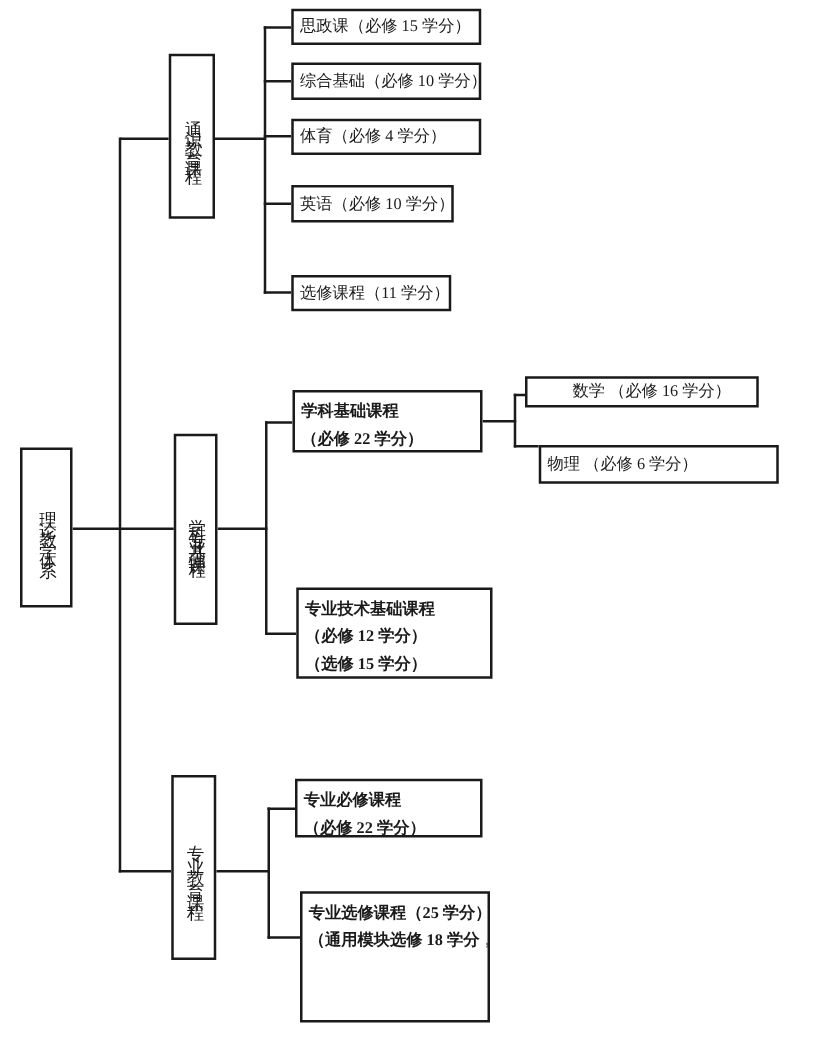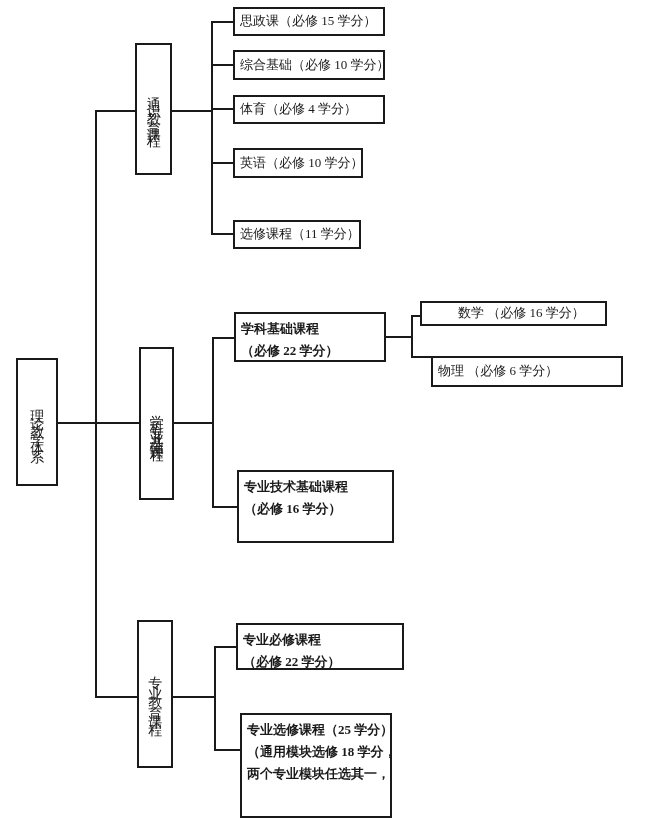--- a/index.html
+++ b/index.html
@@ -116,7 +116,7 @@
 
   <div class="node multiline" style="left:237px; top:470px; width:157px; height:73px;">
     <div>专业技术基础课程</div>
-    <div>（必修 16 学分）</div>
+    <div>（必修 12 学分）</div>
   </div>
 
   <div class="node vlabel ls10" style="left:137px; top:620px; width:36px; height:148px;">专业教育课程</div>

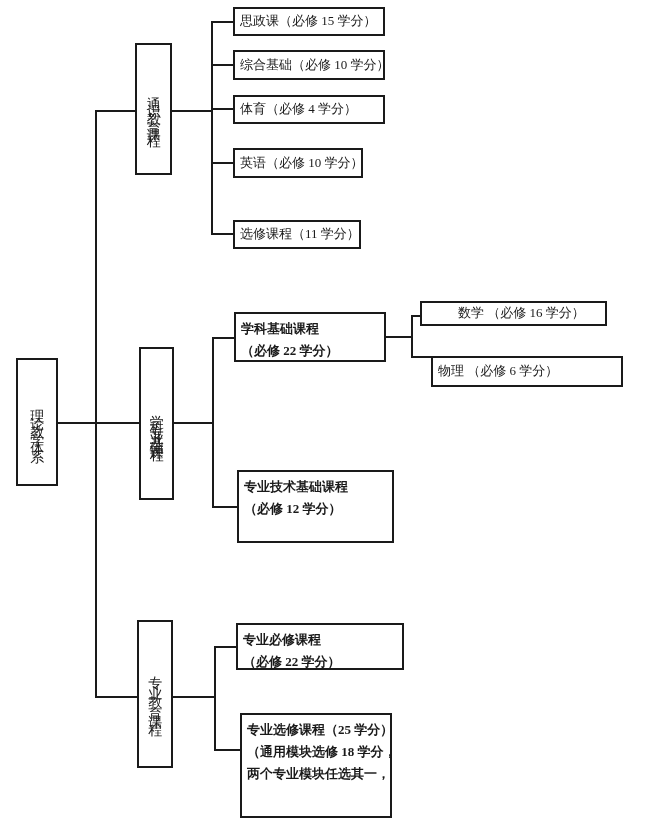--- a/index.html
+++ b/index.html
@@ -117,6 +117,7 @@
   <div class="node multiline" style="left:237px; top:470px; width:157px; height:73px;">
     <div>专业技术基础课程</div>
     <div>（必修 12 学分）</div>
+    <div>（选修 15 学分）</div>
   </div>
 
   <div class="node vlabel ls10" style="left:137px; top:620px; width:36px; height:148px;">专业教育课程</div>

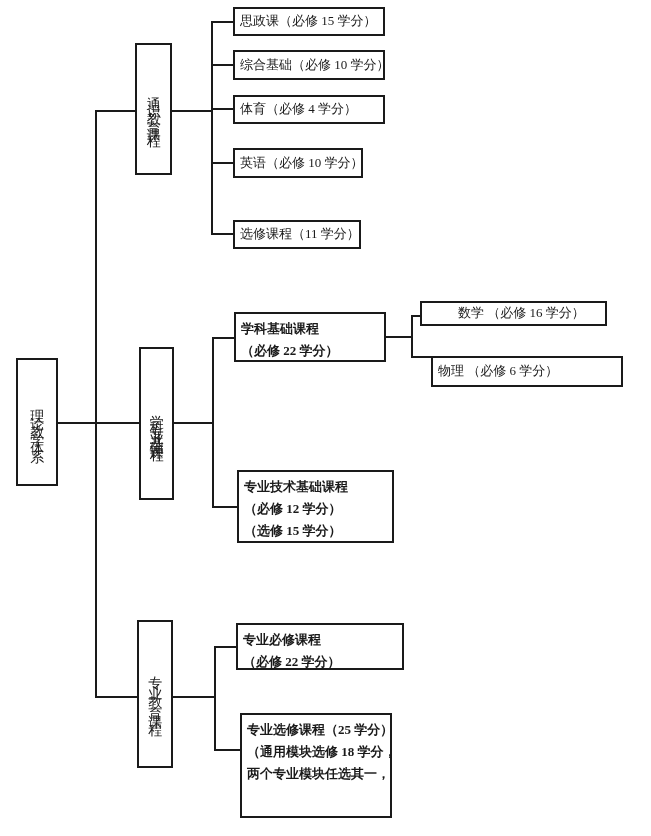--- a/index.html
+++ b/index.html
@@ -122,7 +122,7 @@
 
   <div class="node vlabel ls10" style="left:137px; top:620px; width:36px; height:148px;">专业教育课程</div>
 
-  <div class="node multiline" style="left:236px; top:623px; width:168px; height:47px;">
+  <div class="node multiline" style="left:236px; top:623px; width:150px; height:47px;">
     <div>专业必修课程</div>
     <div>（必修 22 学分）</div>
   </div>

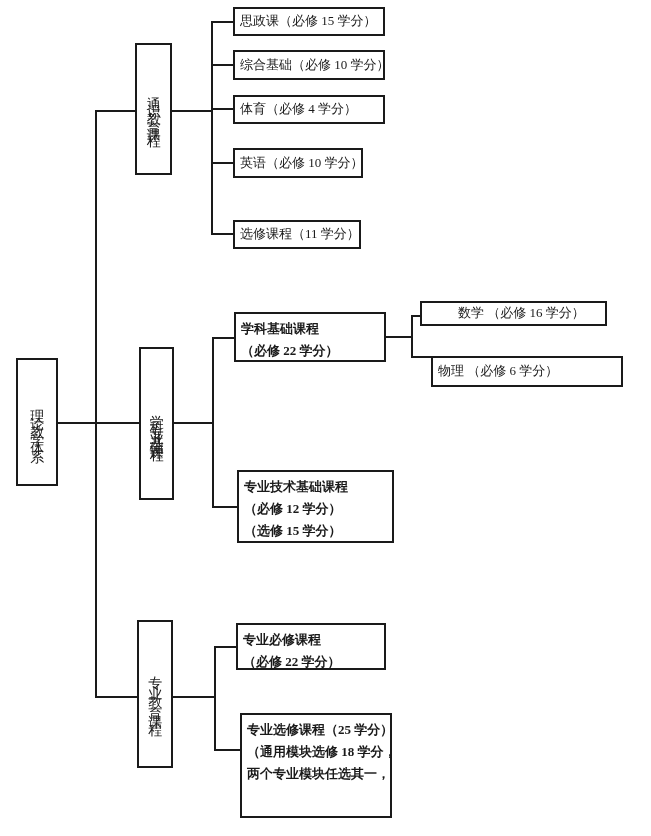--- a/index.html
+++ b/index.html
@@ -130,7 +130,6 @@
   <div class="node multiline" style="left:240px; top:713px; width:152px; height:105px;">
     <div>专业选修课程（25 学分）</div>
     <div>（通用模块选修 18 学分，</div>
-    <div>两个专业模块任选其一，</div>
   </div>
 
 </div>

